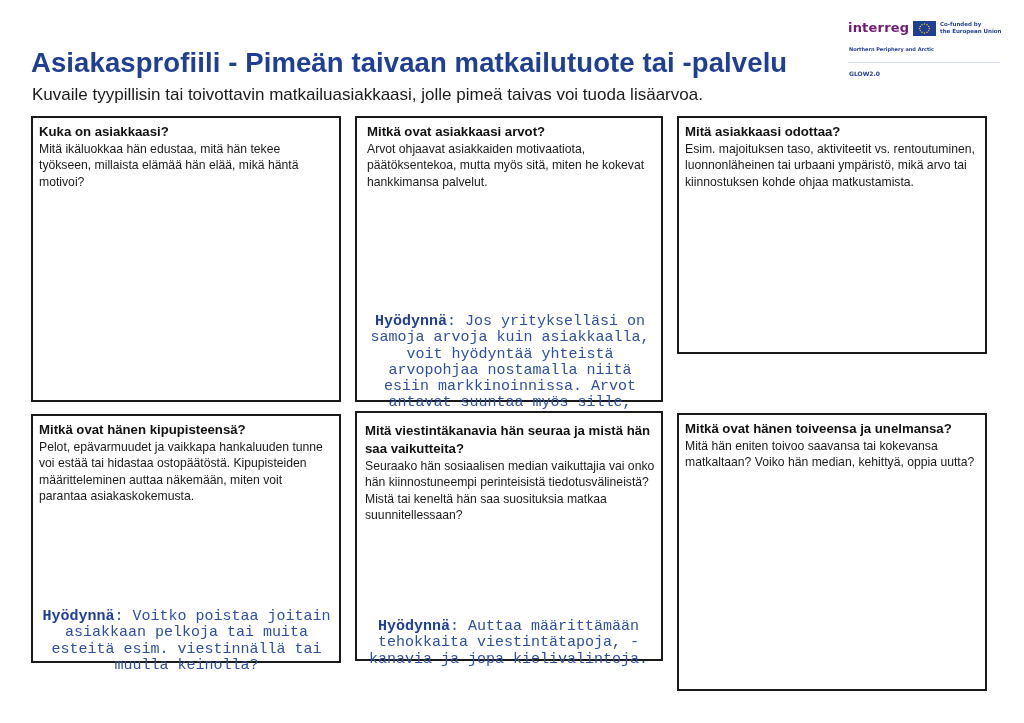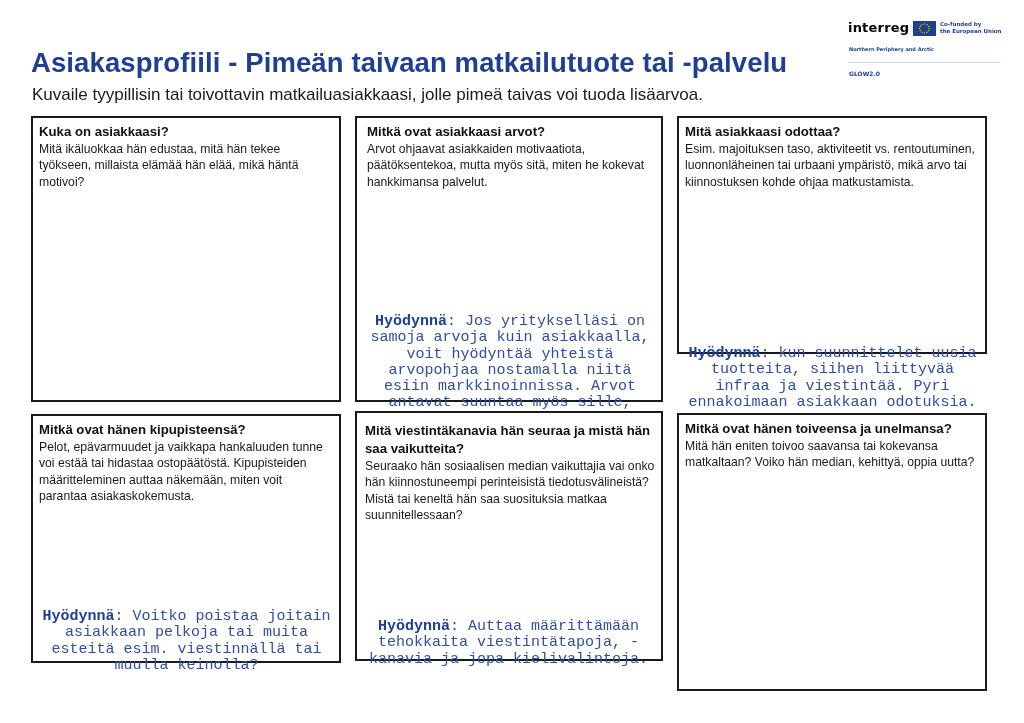--- a/index.html
+++ b/index.html
@@ -22,7 +22,7 @@
   .logo { position: absolute; left: 848px; top: 18px; width: 160px; height: 64px; }
   .logo .interreg {
     position: absolute; left: 0; top: 2px;
-    font-family: "DejaVu Sans", sans-serif; font-weight: bold; font-size: 13px; color: #000000;
+    font-family: "DejaVu Sans", sans-serif; font-weight: bold; font-size: 13px; color: #701a75;
     letter-spacing: 0.2px;
   }
   .logo .eu-flag {

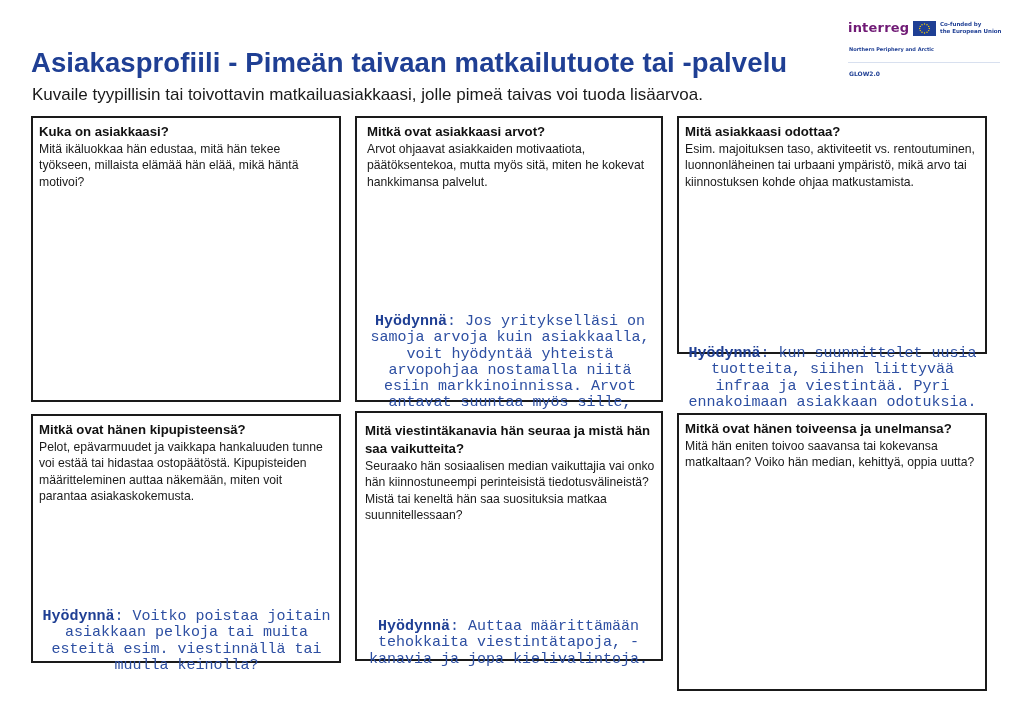--- a/index.html
+++ b/index.html
@@ -133,7 +133,6 @@
     <div class="card-title">Mitä asiakkaasi odottaa?</div>
     <div class="card-body">Esim. majoituksen taso, aktiviteetit vs. rentoutuminen, luonnonläheinen tai urbaani ympäristö, mikä arvo tai kiinnostuksen kohde ohjaa matkustamista.</div>
   </div>
-  <div class="hint" style="top:228px;"><b>Hyödynnä</b><span>: kun suunnittelet uusia tuotteita, siihen liittyvää infraa ja viestintää. Pyri ennakoimaan asiakkaan odotuksia.</span></div>
 </div>
 
 <div class="card c4">

